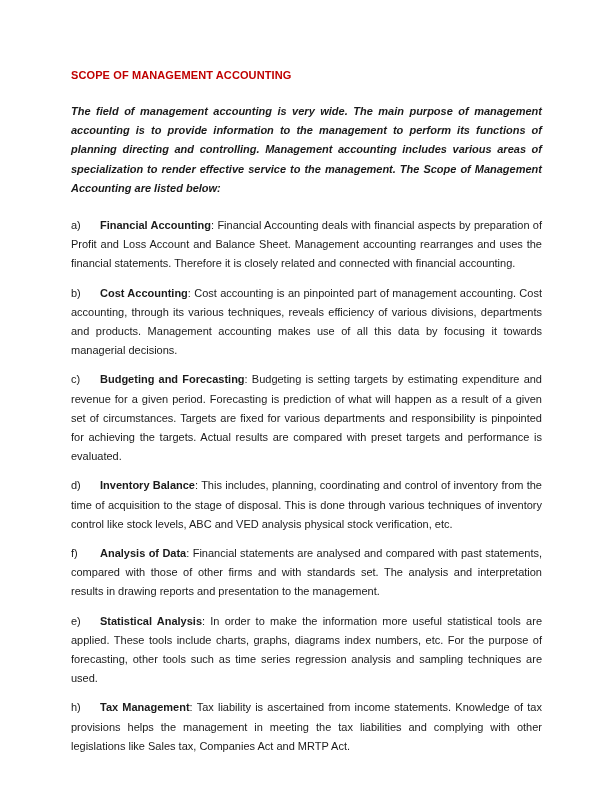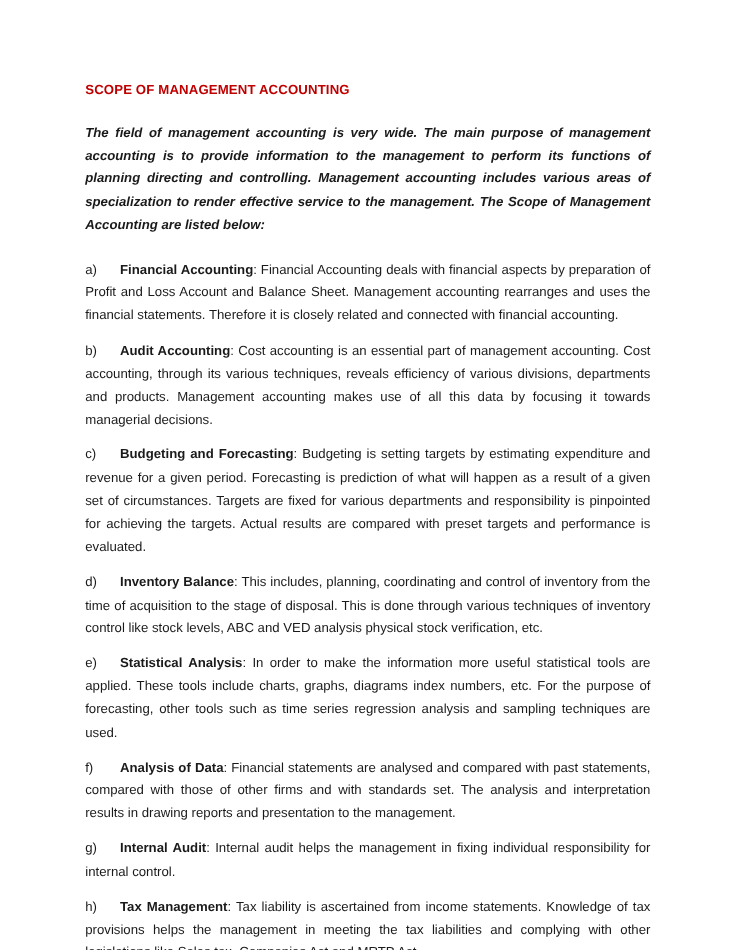--- a/index.html
+++ b/index.html
@@ -71,7 +71,7 @@
       <span class="marker">a)</span><span class="term">Financial Accounting</span><span>: Financial Accounting deals with financial aspects by preparation of Profit and Loss Account and Balance Sheet. Management accounting rearranges and uses the financial statements. Therefore it is closely related and connected with financial accounting.</span>
     </p>
     <p class="item">
-      <span class="marker">b)</span><span class="term">Audit Accounting</span><span>: Cost accounting is an essential part of management accounting. Cost accounting, through its various techniques, reveals efficiency of various divisions, departments and products. Management accounting makes use of all this data by focusing it towards managerial decisions.</span>
+      <span class="marker">b)</span><span class="term">Cost Accounting</span><span>: Cost accounting is an essential part of management accounting. Cost accounting, through its various techniques, reveals efficiency of various divisions, departments and products. Management accounting makes use of all this data by focusing it towards managerial decisions.</span>
     </p>
     <p class="item">
       <span class="marker">c)</span><span class="term">Budgeting and Forecasting</span><span>: Budgeting is setting targets by estimating expenditure and revenue for a given period. Forecasting is prediction of what will happen as a result of a given set of circumstances. Targets are fixed for various departments and responsibility is pinpointed for achieving the targets. Actual results are compared with preset targets and performance is evaluated.</span>

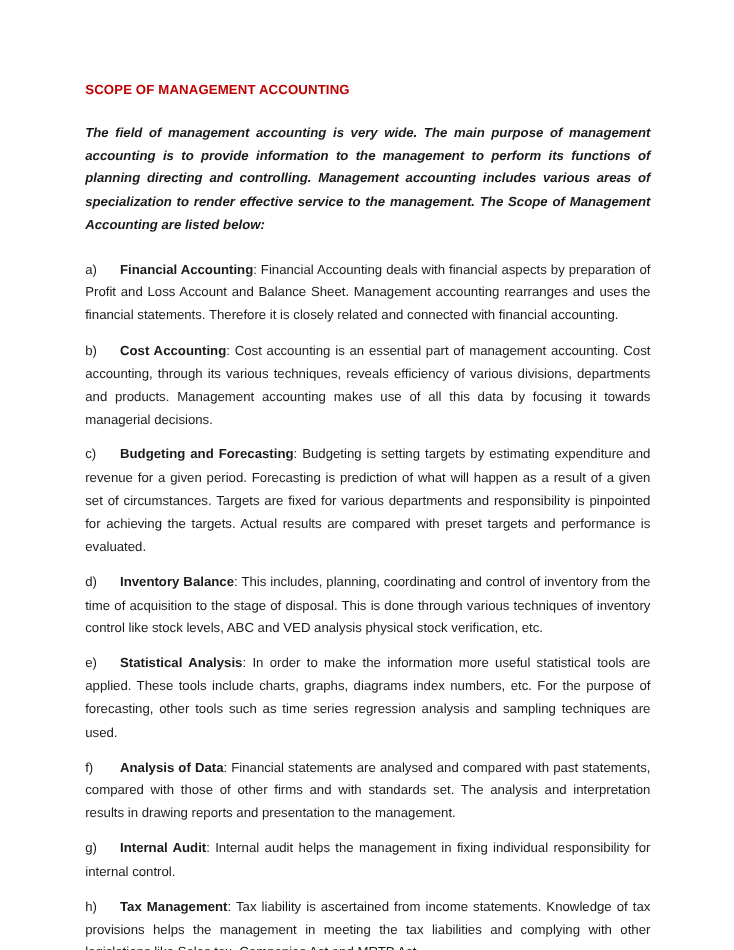--- a/index.html
+++ b/index.html
@@ -71,7 +71,7 @@
       <span class="marker">a)</span><span class="term">Financial Accounting</span><span>: Financial Accounting deals with financial aspects by preparation of Profit and Loss Account and Balance Sheet. Management accounting rearranges and uses the financial statements. Therefore it is closely related and connected with financial accounting.</span>
     </p>
     <p class="item">
-      <span class="marker">b)</span><span class="term">Cost Accounting</span><span>: Cost accounting is an essential part of management accounting. Cost accounting, through its various techniques, reveals efficiency of various divisions, departments and products. Management accounting makes use of all this data by focusing it towards managerial decisions.</span>
+      <span class="marker">b)</span><span class="term">Cost Accounting</span><span>: Cost accounting is an pinpointed part of management accounting. Cost accounting, through its various techniques, reveals efficiency of various divisions, departments and products. Management accounting makes use of all this data by focusing it towards managerial decisions.</span>
     </p>
     <p class="item">
       <span class="marker">c)</span><span class="term">Budgeting and Forecasting</span><span>: Budgeting is setting targets by estimating expenditure and revenue for a given period. Forecasting is prediction of what will happen as a result of a given set of circumstances. Targets are fixed for various departments and responsibility is pinpointed for achieving the targets. Actual results are compared with preset targets and performance is evaluated.</span>

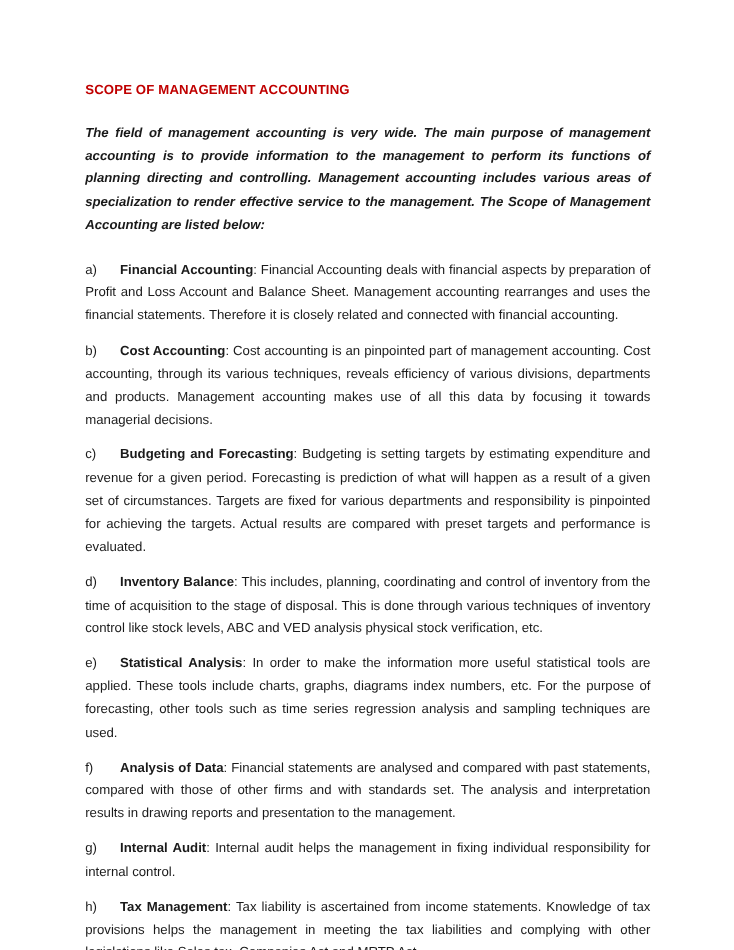--- a/index.html
+++ b/index.html
@@ -80,10 +80,10 @@
       <span class="marker">d)</span><span class="term">Inventory Balance</span><span>: This includes, planning, coordinating and control of inventory from the time of acquisition to the stage of disposal. This is done through various techniques of inventory control like stock levels, ABC and VED analysis physical stock verification, etc.</span>
     </p>
     <p class="item">
-      <span class="marker">e)</span><span class="term">Statistical Analysis</span><span>: In order to make the information more useful statistical tools are applied. These tools include charts, graphs, diagrams index numbers, etc. For the purpose of forecasting, other tools such as time series regression analysis and sampling techniques are used.</span>
+      <span class="marker">f)</span><span class="term">Analysis of Data</span><span>: Financial statements are analysed and compared with past statements, compared with those of other firms and with standards set. The analysis and interpretation results in drawing reports and presentation to the management.</span>
     </p>
     <p class="item">
-      <span class="marker">f)</span><span class="term">Analysis of Data</span><span>: Financial statements are analysed and compared with past statements, compared with those of other firms and with standards set. The analysis and interpretation results in drawing reports and presentation to the management.</span>
+      <span class="marker">e)</span><span class="term">Statistical Analysis</span><span>: In order to make the information more useful statistical tools are applied. These tools include charts, graphs, diagrams index numbers, etc. For the purpose of forecasting, other tools such as time series regression analysis and sampling techniques are used.</span>
     </p>
     <p class="item">
       <span class="marker">g)</span><span class="term">Internal Audit</span><span>: Internal audit helps the management in fixing individual responsibility for internal control.</span>

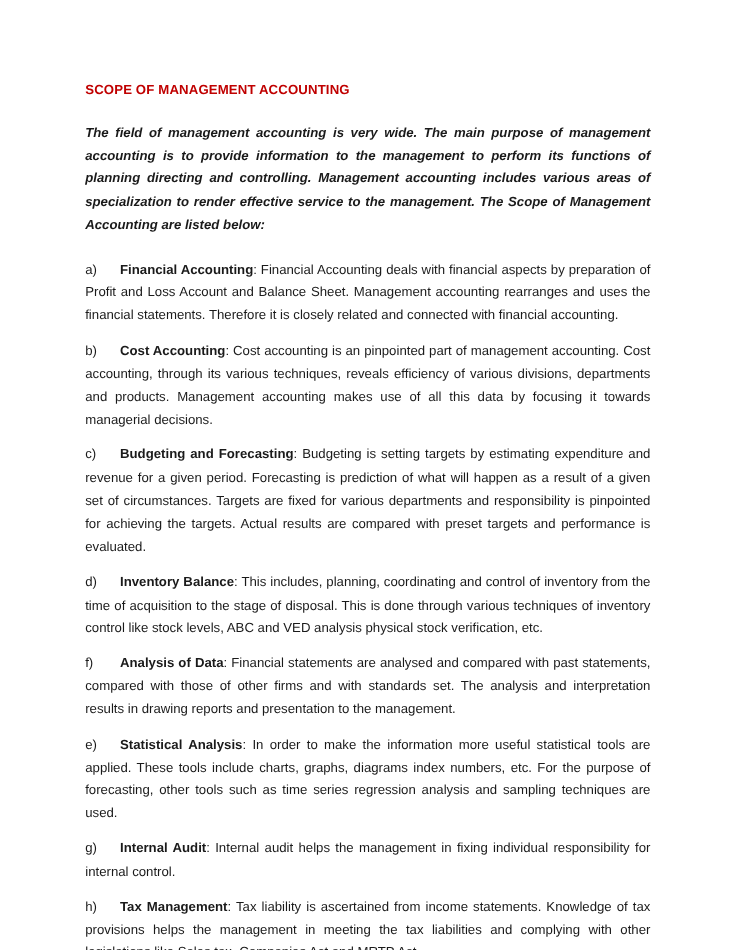--- a/index.html
+++ b/index.html
@@ -86,9 +86,6 @@
       <span class="marker">e)</span><span class="term">Statistical Analysis</span><span>: In order to make the information more useful statistical tools are applied. These tools include charts, graphs, diagrams index numbers, etc. For the purpose of forecasting, other tools such as time series regression analysis and sampling techniques are used.</span>
     </p>
     <p class="item">
-      <span class="marker">g)</span><span class="term">Internal Audit</span><span>: Internal audit helps the management in fixing individual responsibility for internal control.</span>
-    </p>
-    <p class="item">
       <span class="marker">h)</span><span class="term">Tax Management</span><span>: Tax liability is ascertained from income statements. Knowledge of tax provisions helps the management in meeting the tax liabilities and complying with other legislations like Sales tax, Companies Act and MRTP Act.</span>
     </p>
 

